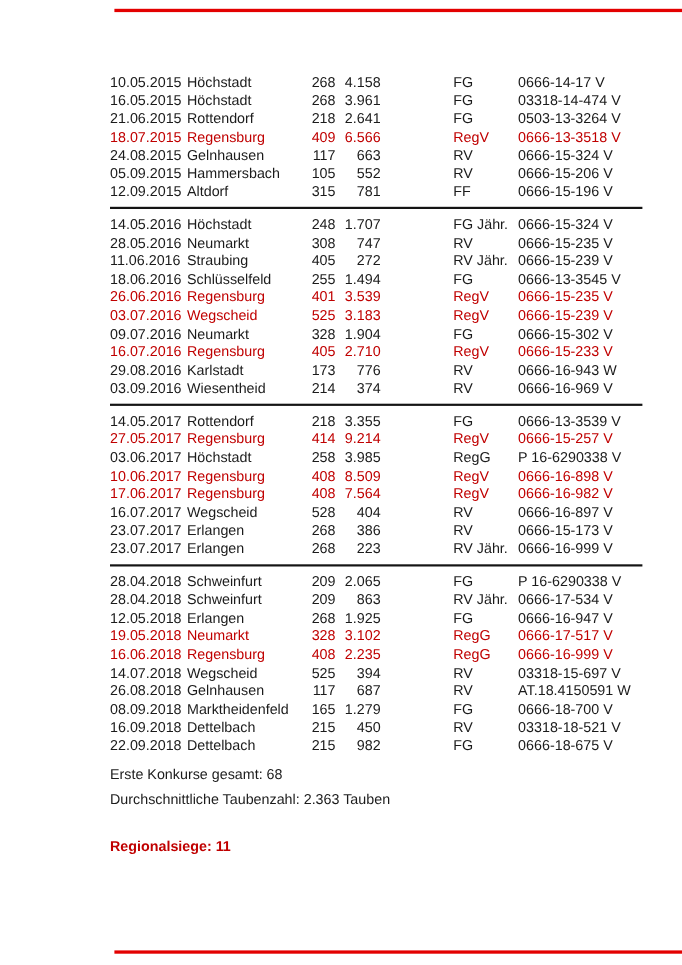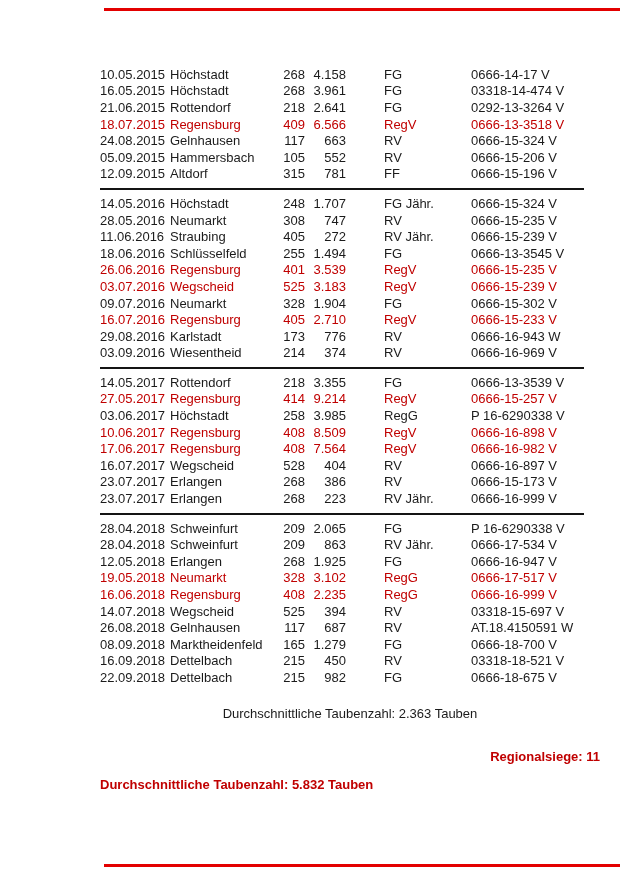--- a/index.html
+++ b/index.html
@@ -40,7 +40,7 @@
     white-space:nowrap;
   }
   .c-distance, .c-pigeons { text-align:right; }
-  .c-league { padding-left:38px; }
+  .c-league { padding-left:66px; }
   .row.hl {
     color:var(--highlight-red, #c00000);
     font-weight:400;

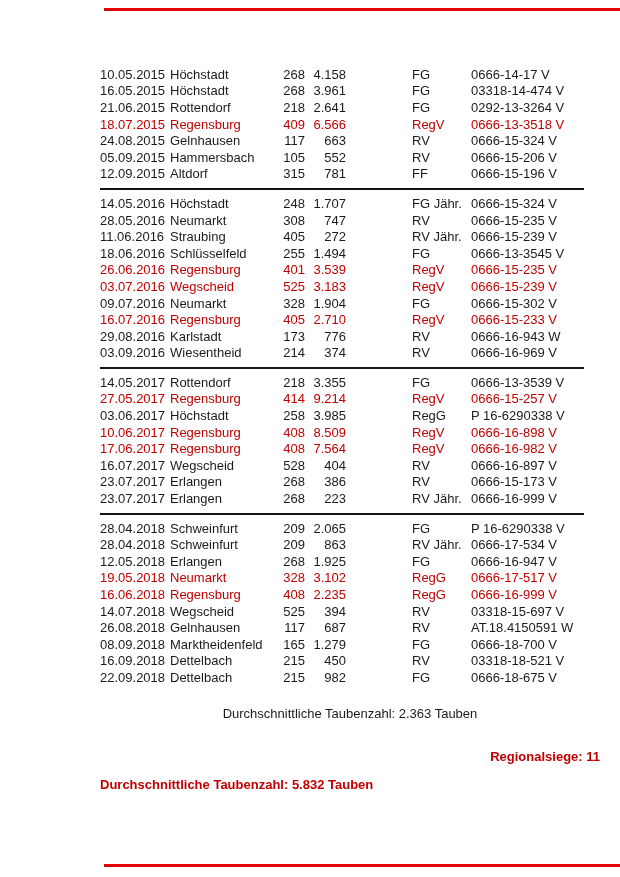--- a/index.html
+++ b/index.html
@@ -90,7 +90,7 @@
           <span class="c-distance">218</span>
           <span class="c-pigeons">2.641</span>
           <span class="c-league">FG</span>
-          <span class="c-ring">0292-13-3264 V</span>
+          <span class="c-ring">0503-13-3264 V</span>
         </div>
         <div class="row hl">
           <span class="c-date">18.07.2015</span>

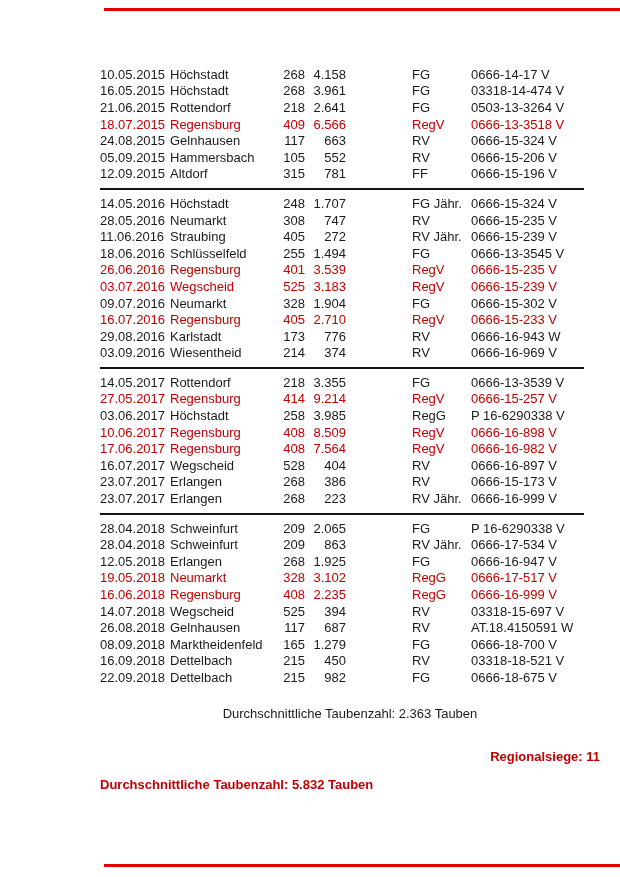--- a/index.html
+++ b/index.html
@@ -358,6 +358,7 @@
     </div>
 
   <div class="summary">
+    <p class="s1">Erste Konkurse gesamt: 68</p>
     <p class="s2">Durchschnittliche Taubenzahl: 2.363 Tauben</p>
     <p class="s3 red">Regionalsiege: 11</p>
     <p class="s4 red">Durchschnittliche Taubenzahl: 5.832 Tauben</p>

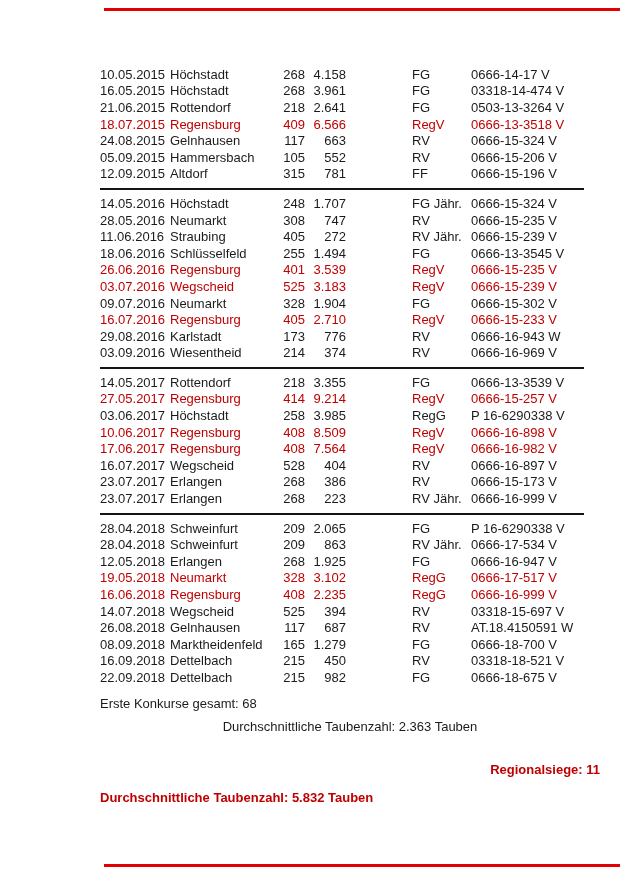--- a/index.html
+++ b/index.html
@@ -52,7 +52,7 @@
     width:500px;
   }
   .summary p { margin:0; line-height:13px; }
-  .summary p.s2 { margin-top:10px;text-align:center; }
+  .summary p.s2 { margin-top:10px; }
   .summary p.s3 { margin-top:30px;text-align:right; }
   .summary p.s4 { margin-top:15px; }
   .summary p.red {

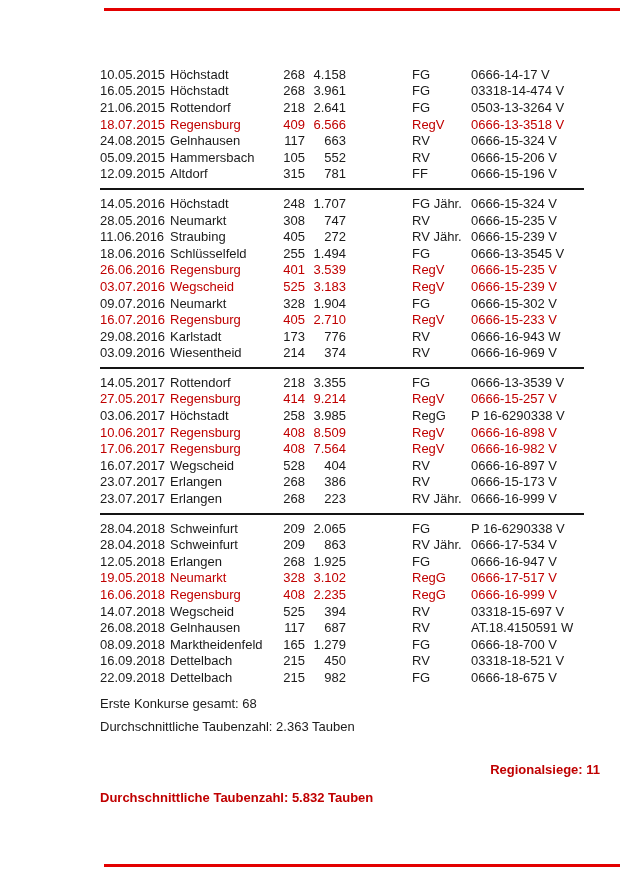--- a/index.html
+++ b/index.html
@@ -53,7 +53,7 @@
   }
   .summary p { margin:0; line-height:13px; }
   .summary p.s2 { margin-top:10px; }
-  .summary p.s3 { margin-top:30px;text-align:right; }
+  .summary p.s3 { margin-top:30px; }
   .summary p.s4 { margin-top:15px; }
   .summary p.red {
     color:var(--highlight-red, #c00000);

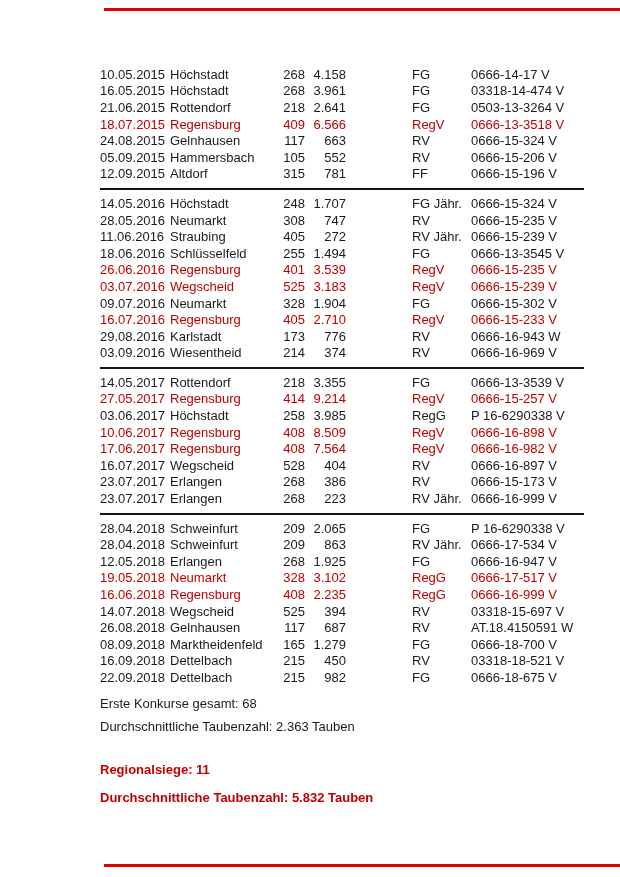--- a/index.html
+++ b/index.html
@@ -361,7 +361,6 @@
     <p class="s1">Erste Konkurse gesamt: 68</p>
     <p class="s2">Durchschnittliche Taubenzahl: 2.363 Tauben</p>
     <p class="s3 red">Regionalsiege: 11</p>
-    <p class="s4 red">Durchschnittliche Taubenzahl: 5.832 Tauben</p>
   </div>
 
   <div class="red-rule bottom"></div>

